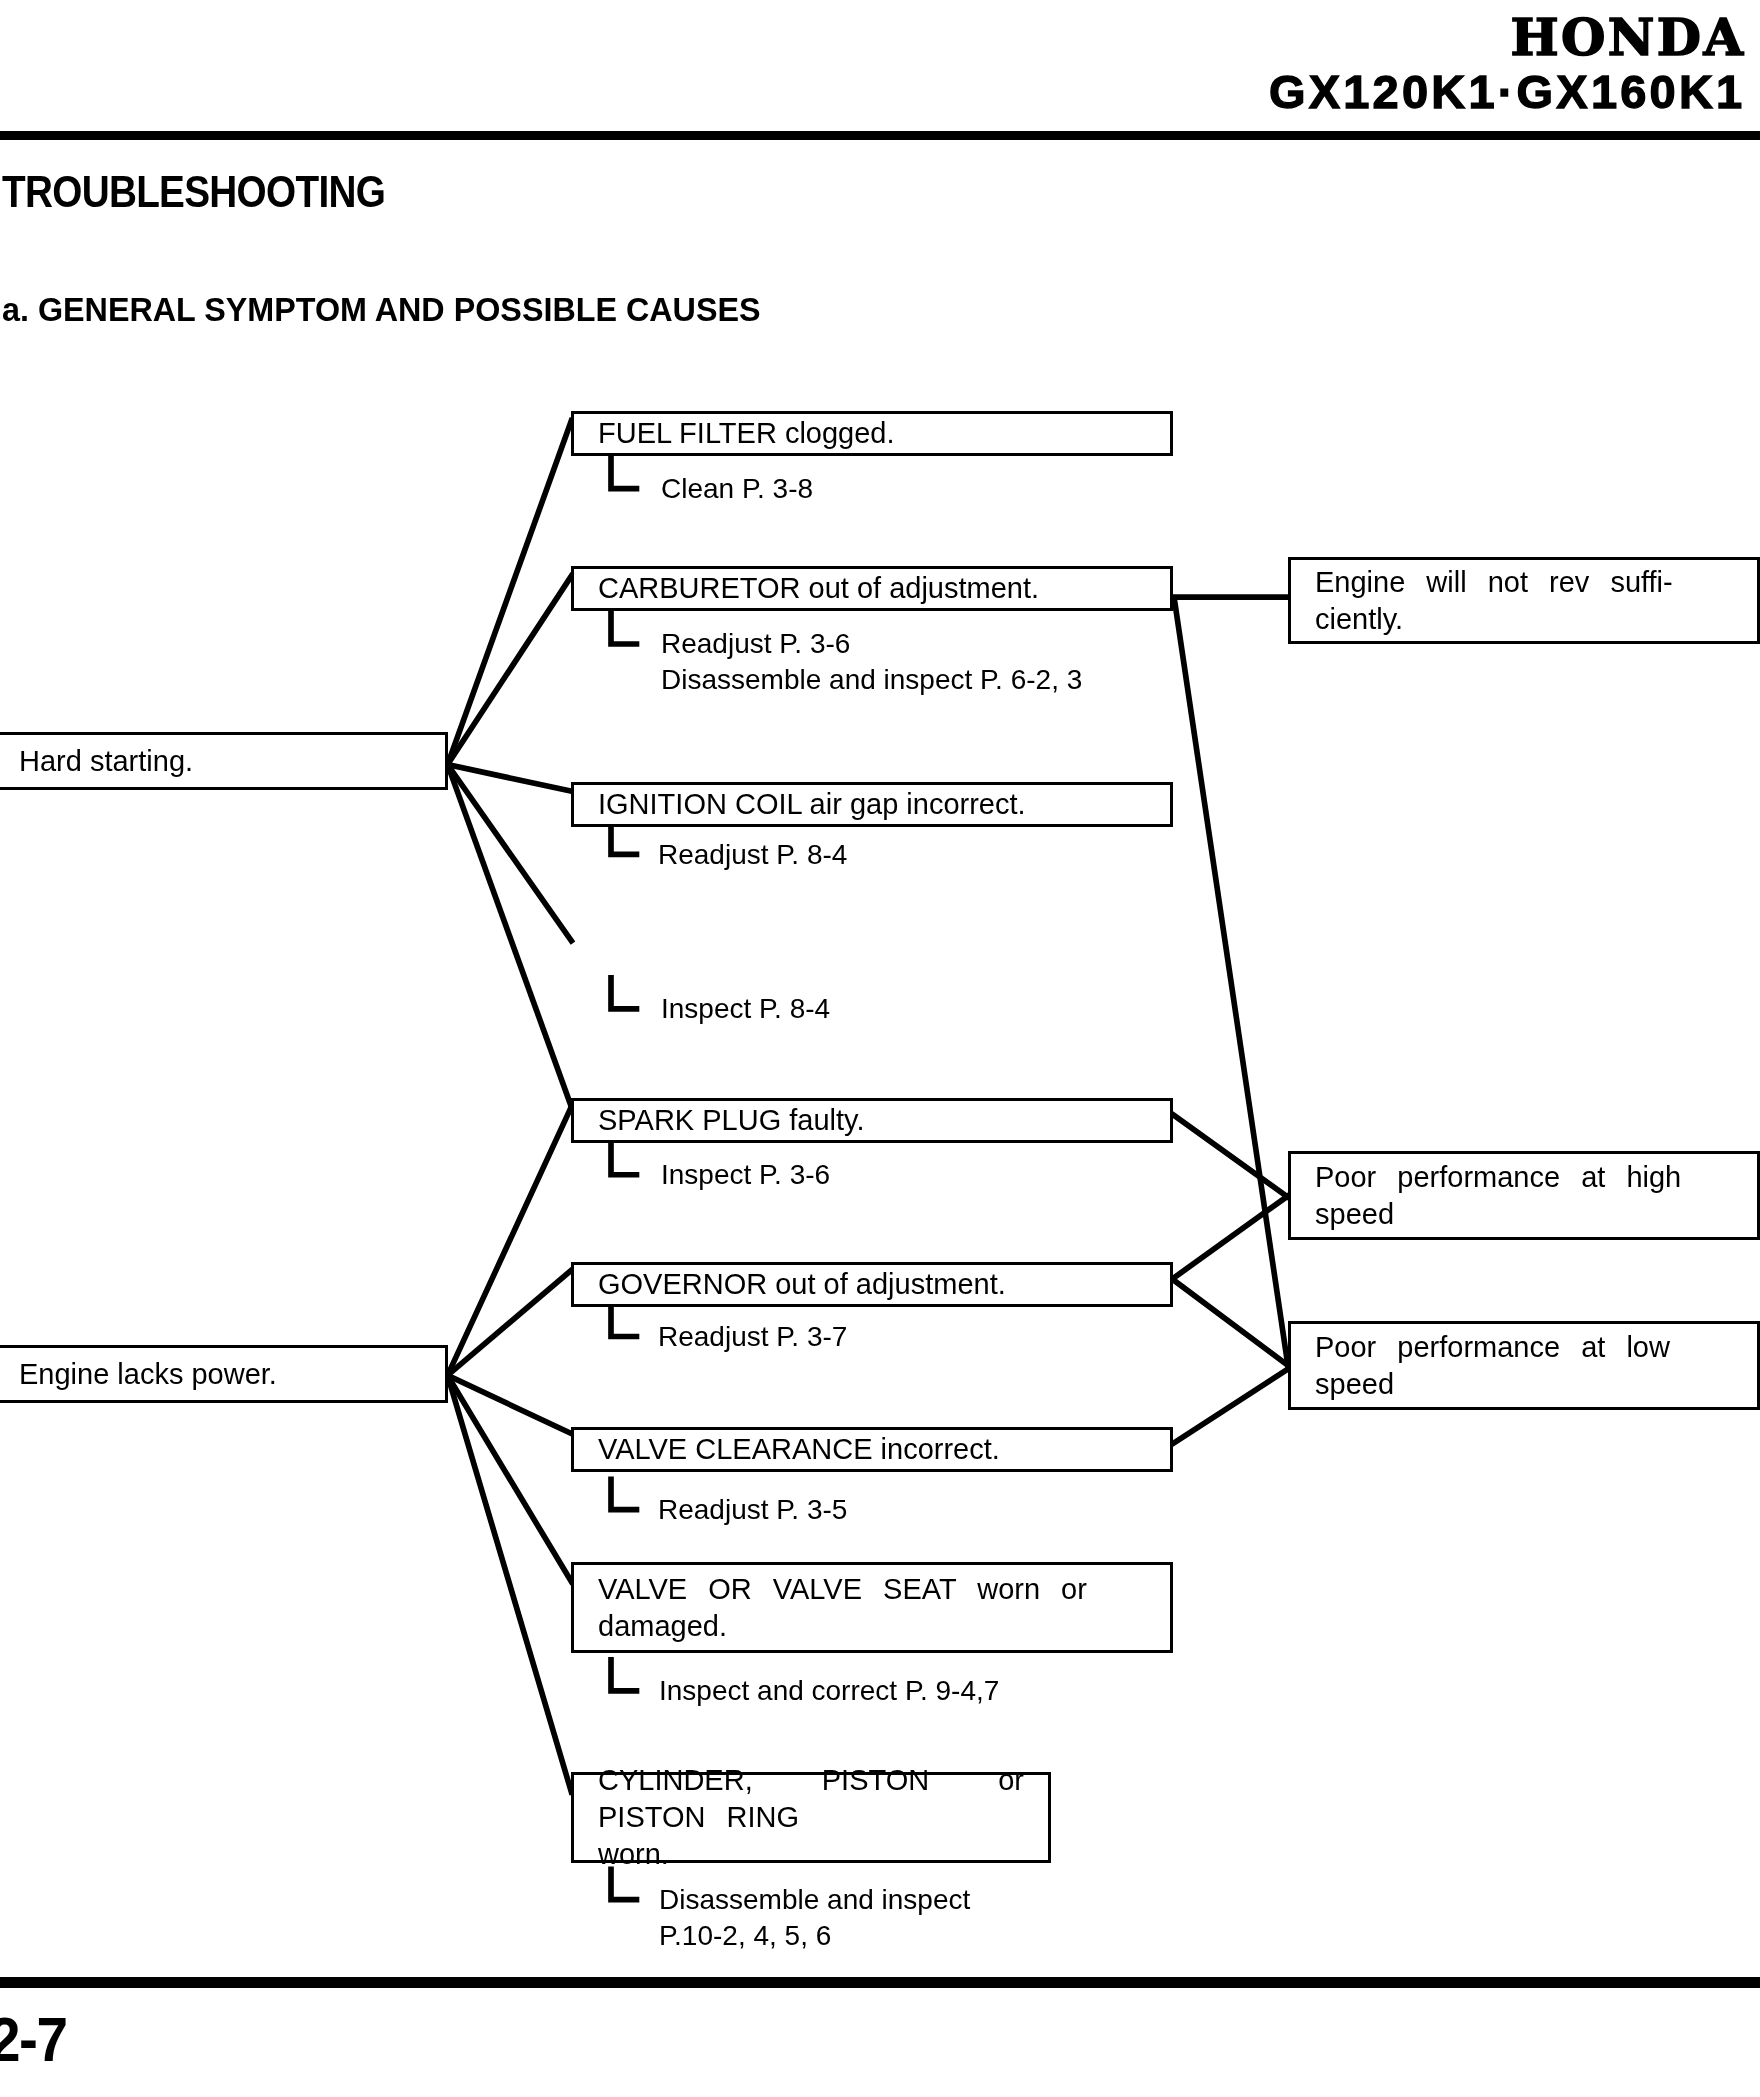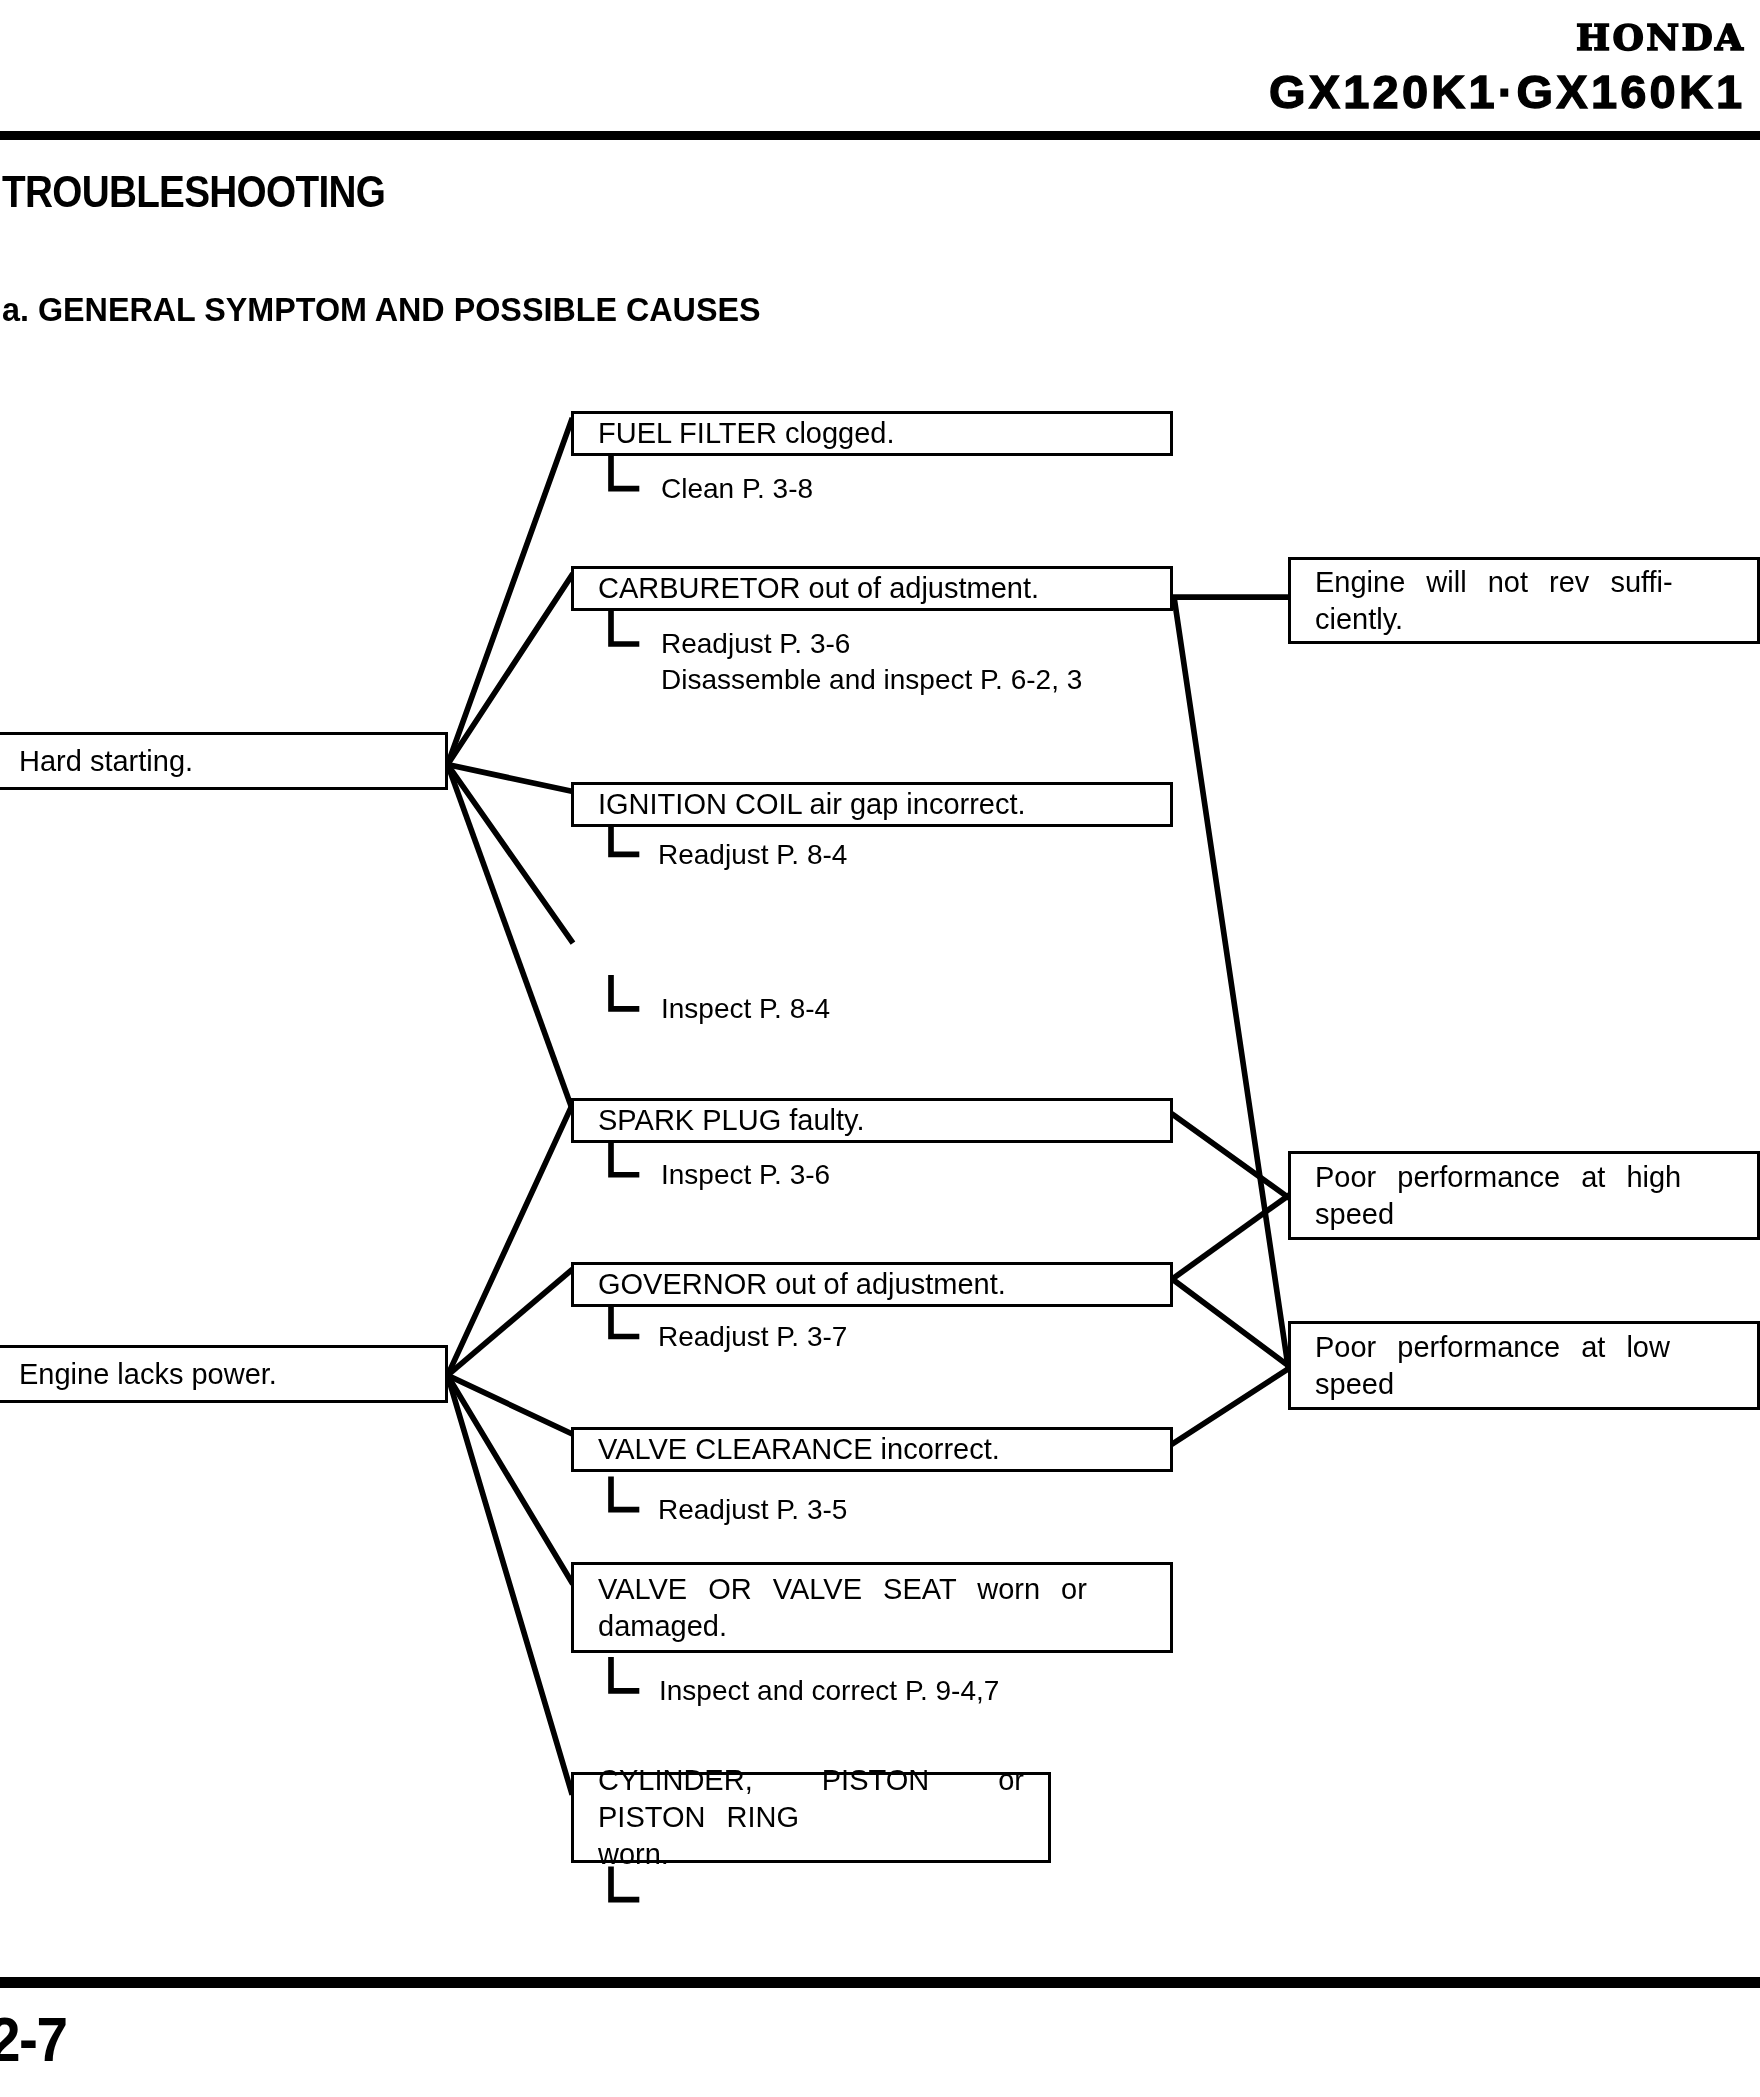--- a/index.html
+++ b/index.html
@@ -26,7 +26,7 @@
   #brand-name {
     font-family: "DejaVu Serif", serif;
     font-weight: bold;
-    font-size: 36px;
+    font-size: 51px;
     letter-spacing: 2.4px;
     line-height: 60px;
     -webkit-text-stroke: 1.6px #000;

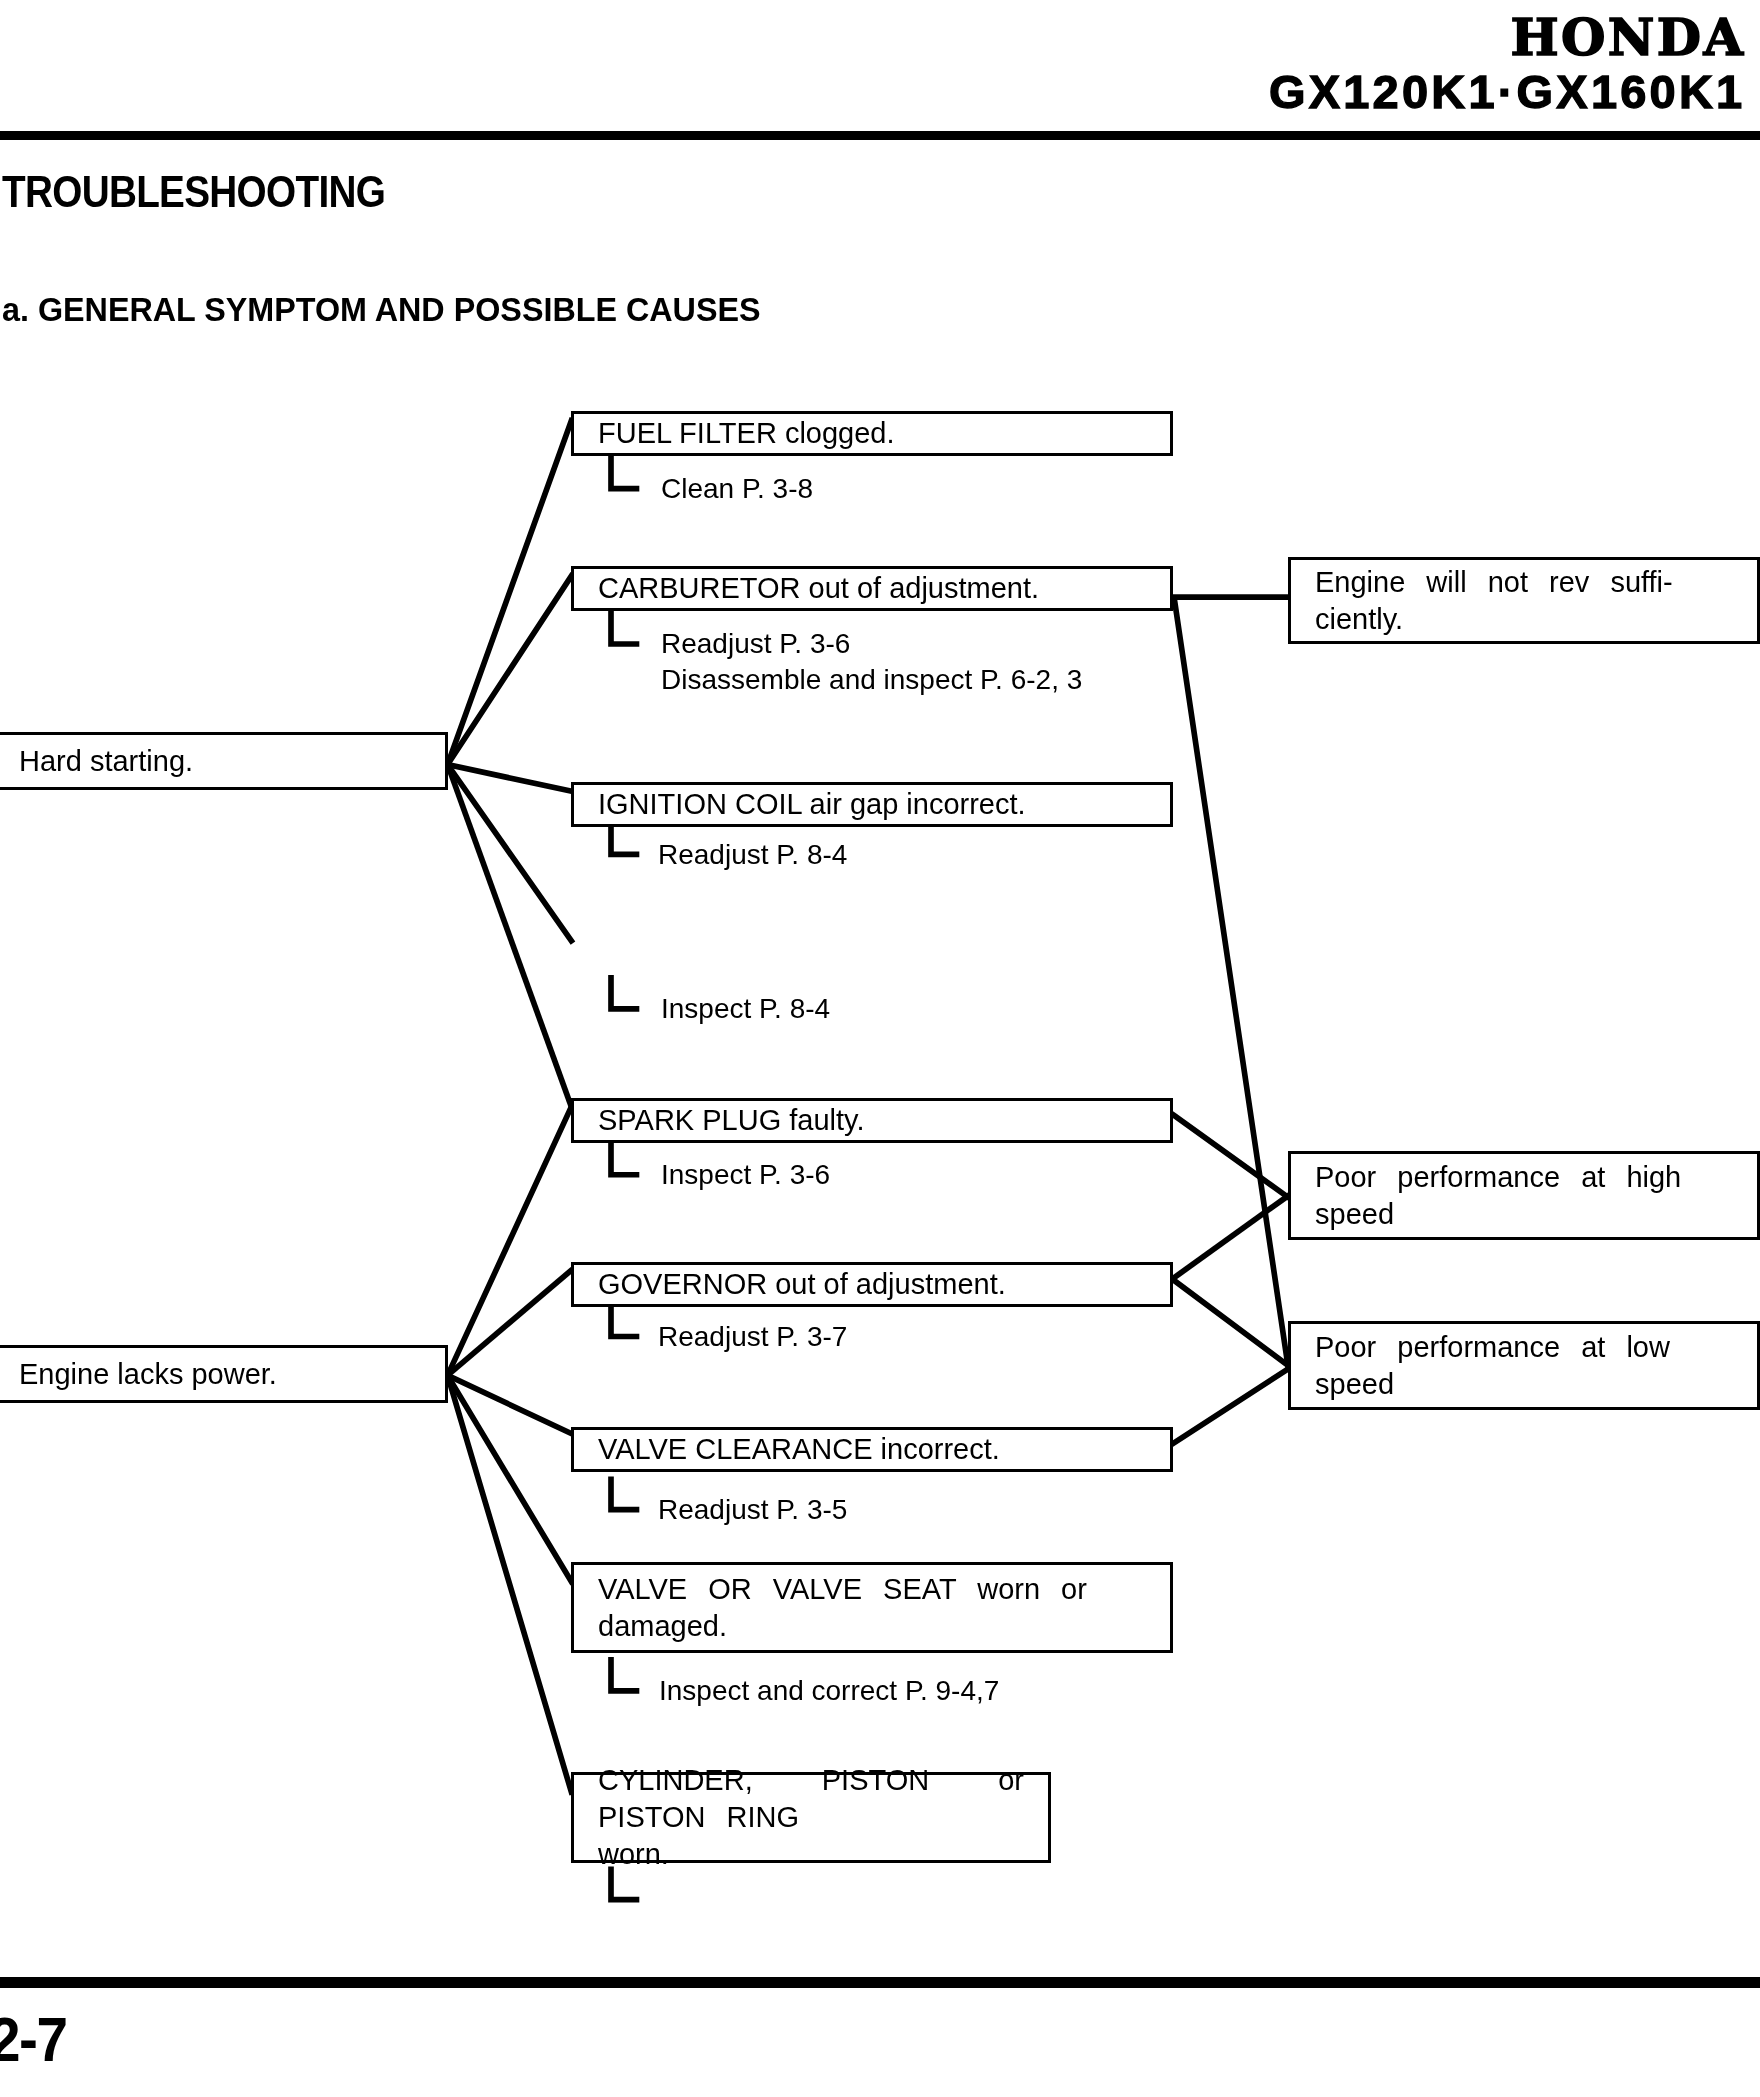--- a/index.html
+++ b/index.html
@@ -252,6 +252,8 @@
     <span class="node-text justify wide-space">CYLINDER, PISTON or PISTON RING
 worn.</span>
   </div>
+  <div class="sub-action" style="left:639px; top:1882px;">Disassemble and inspect
+P.10-2, 4, 5, 6</div>
 
   <div class="node-box" style="left:1288px; top:557px; width:472px; height:87px;">
     <span class="node-text justify wide-space">Engine will not rev suffi-

